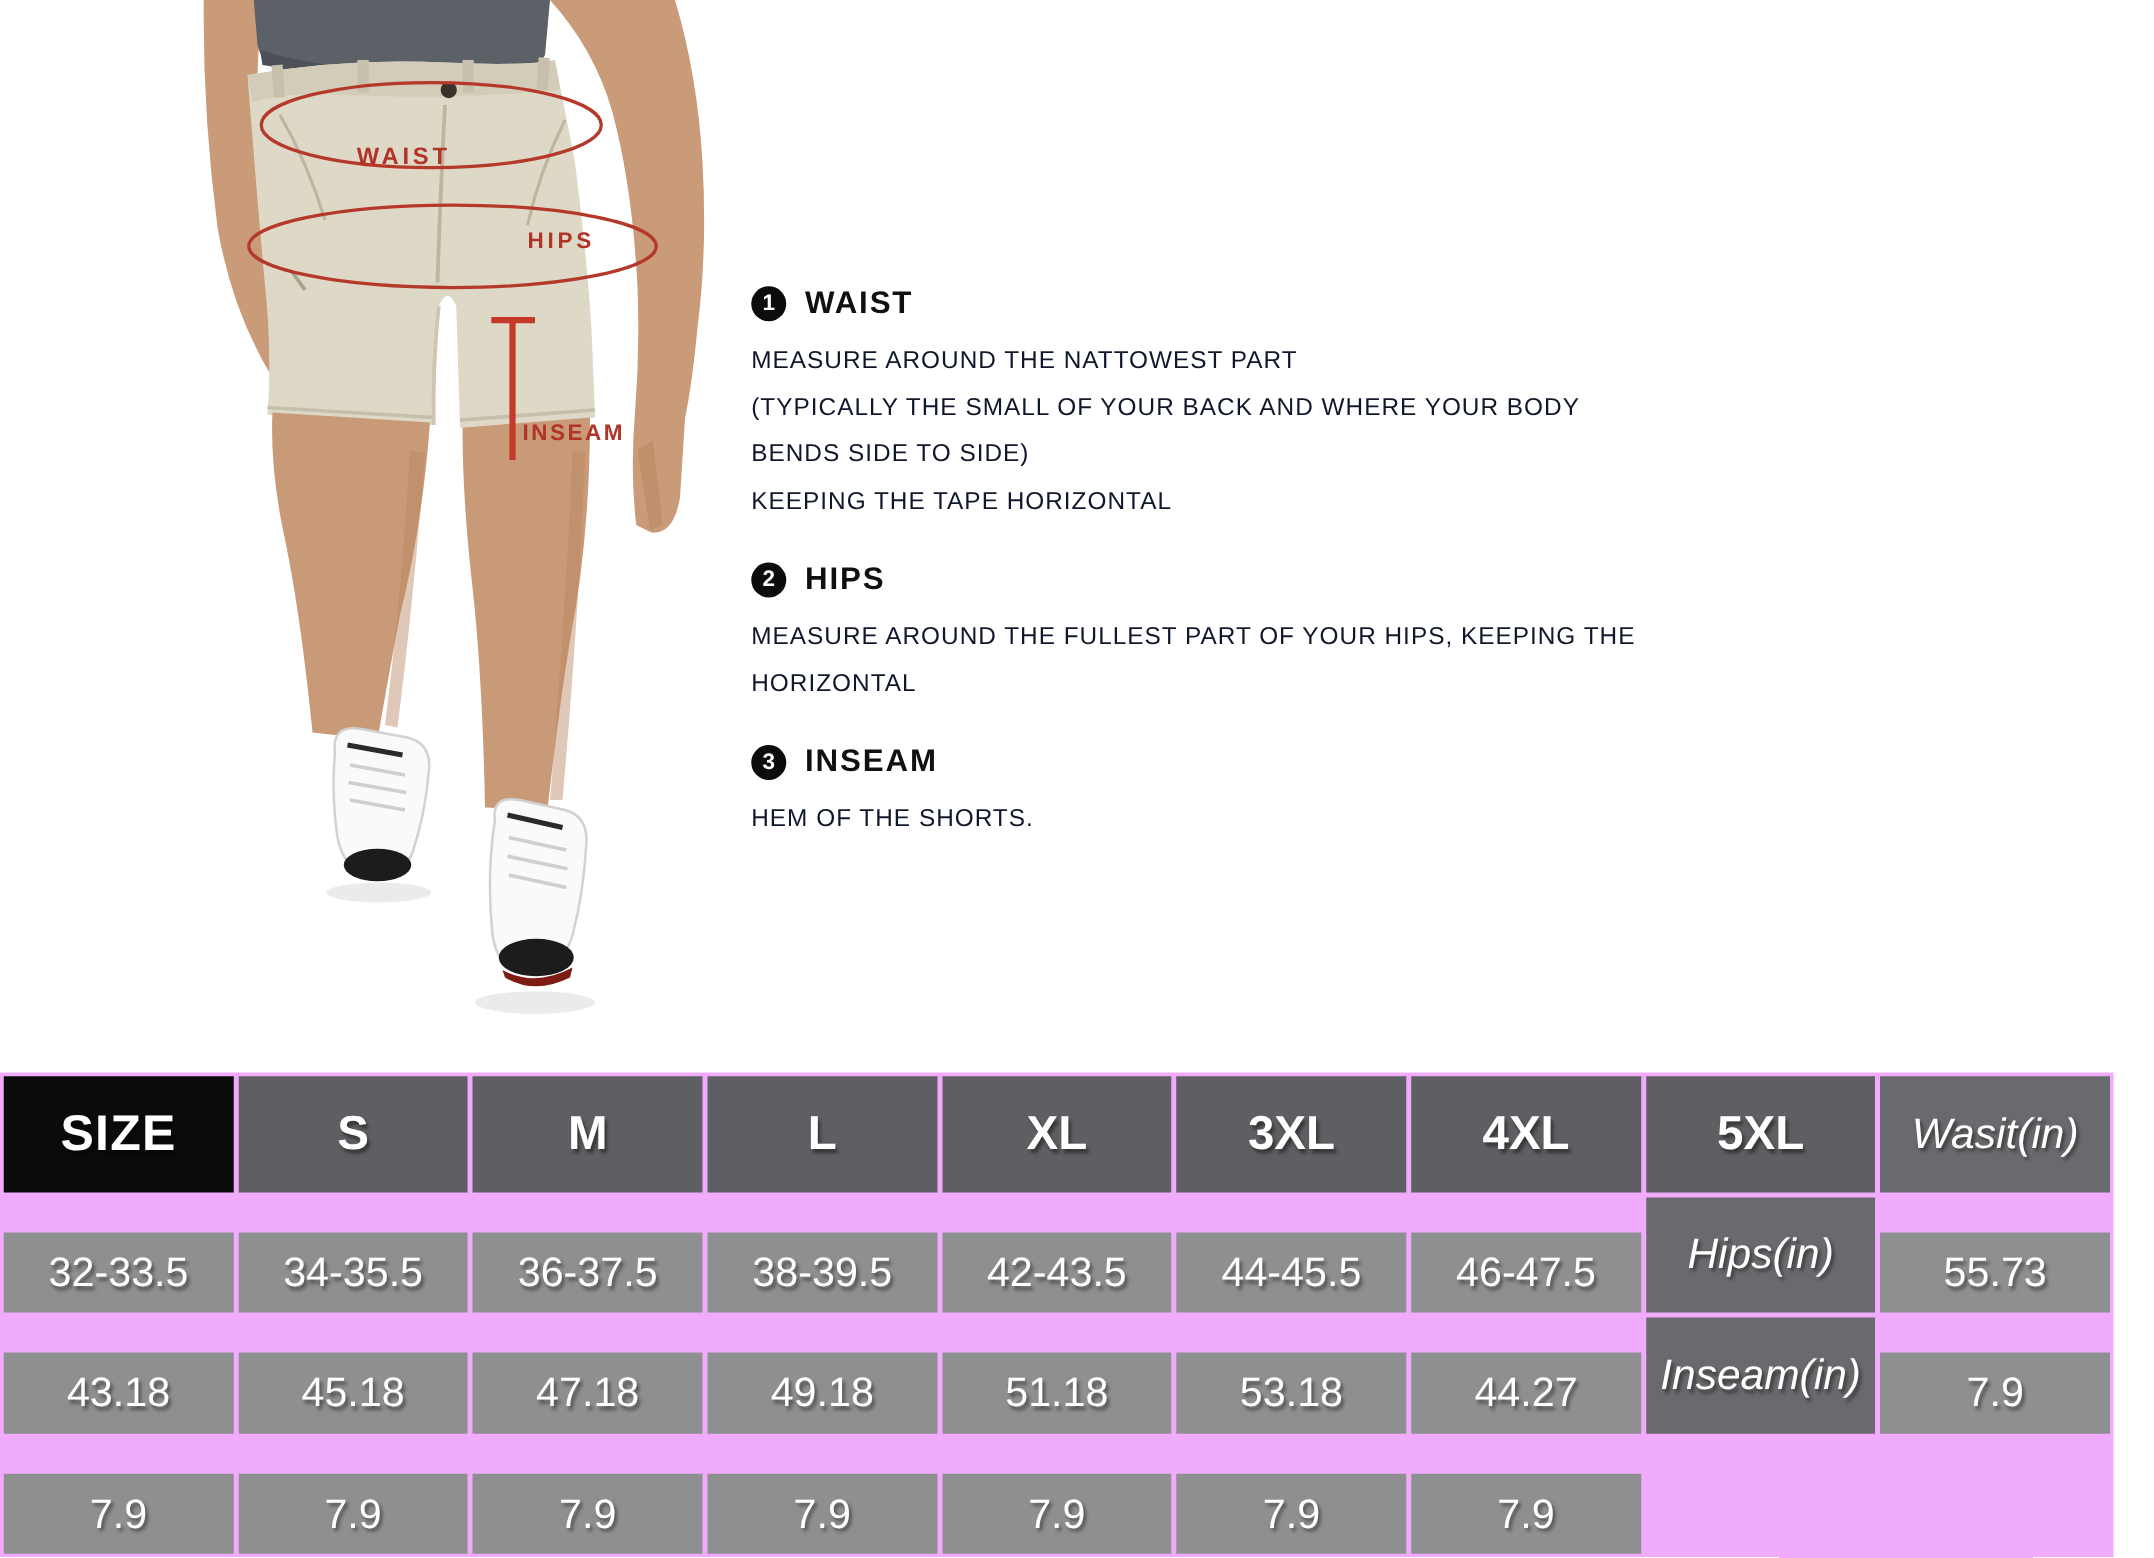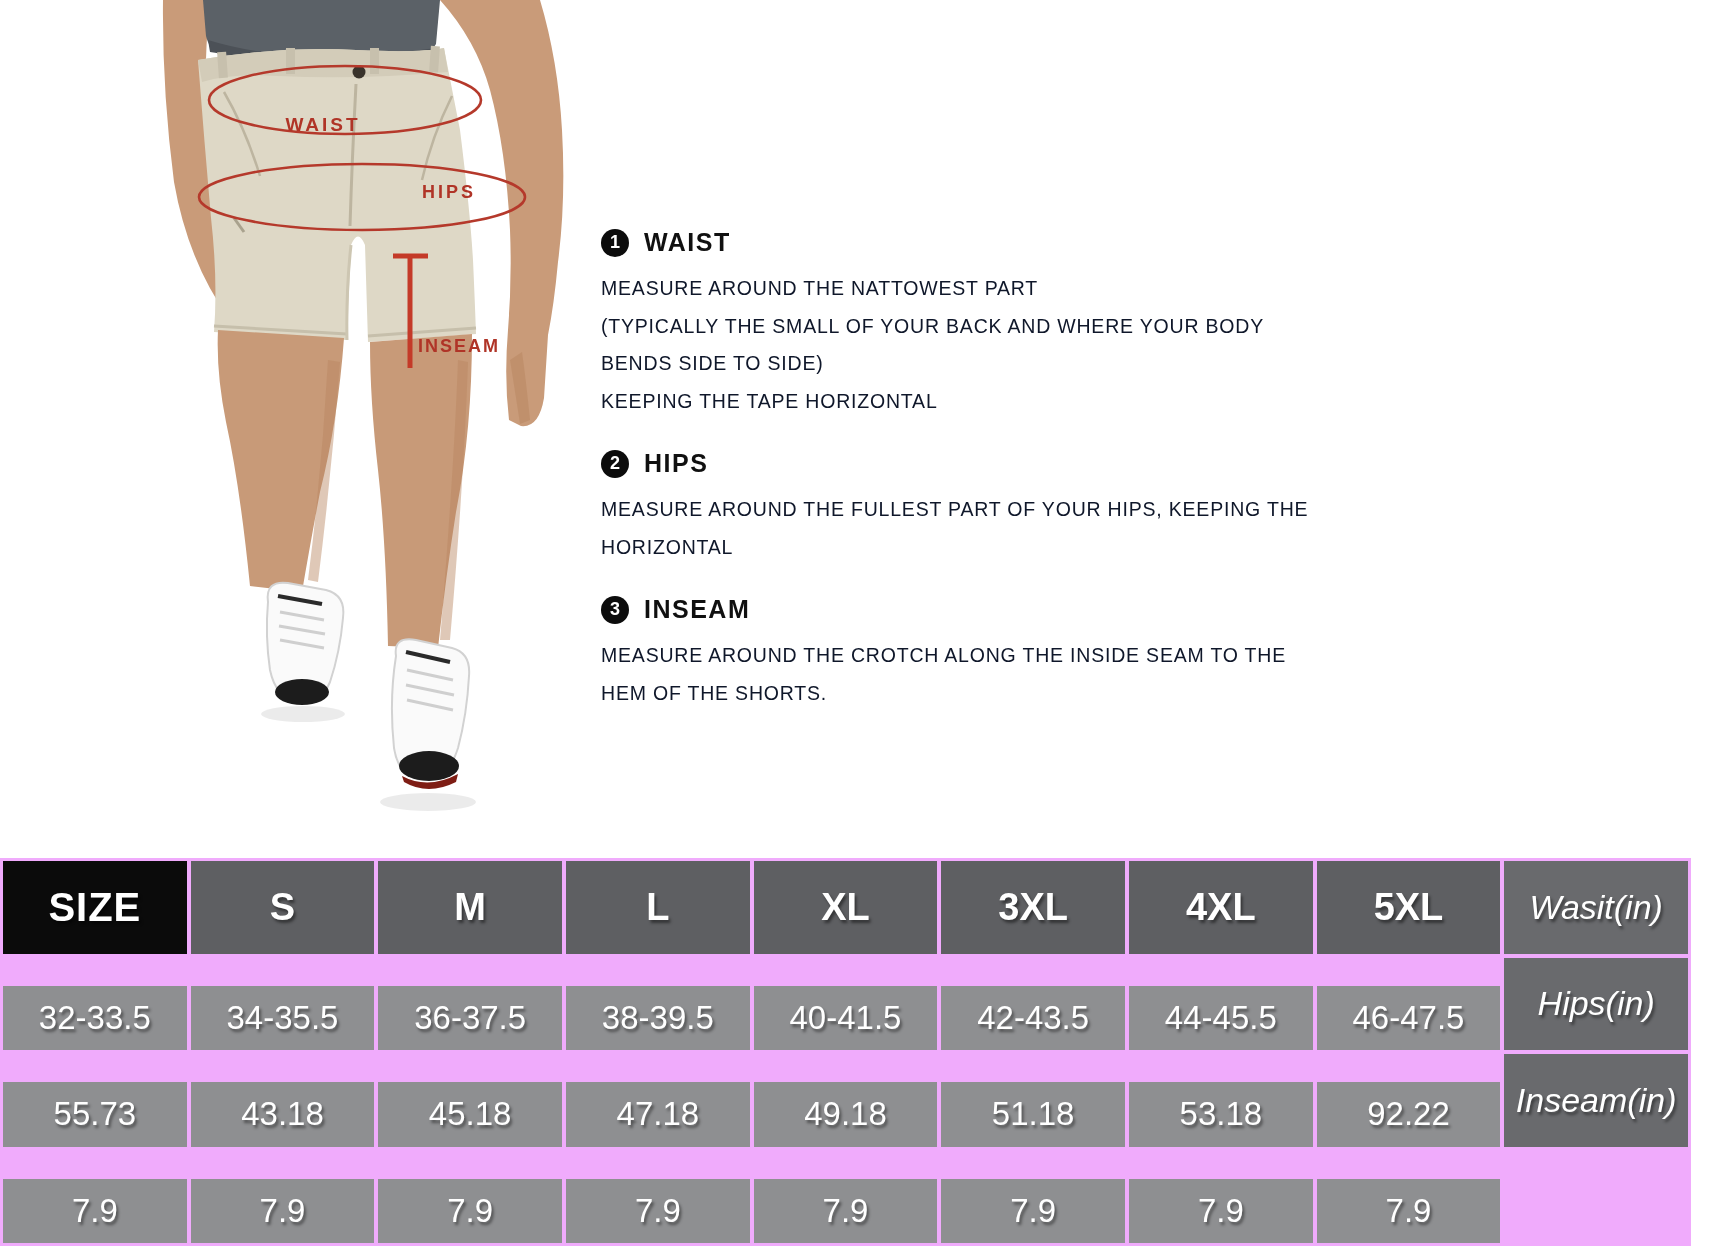--- a/index.html
+++ b/index.html
@@ -142,7 +142,6 @@
         <span class="badge">3</span>
         <span class="inst-title">INSEAM</span>
       </div>
-      <p class="inst-line">MEASURE AROUND THE CROTCH ALONG THE INSIDE SEAM TO THE</p>
       <p class="inst-line">HEM OF THE SHORTS.</p>
     </div>
 

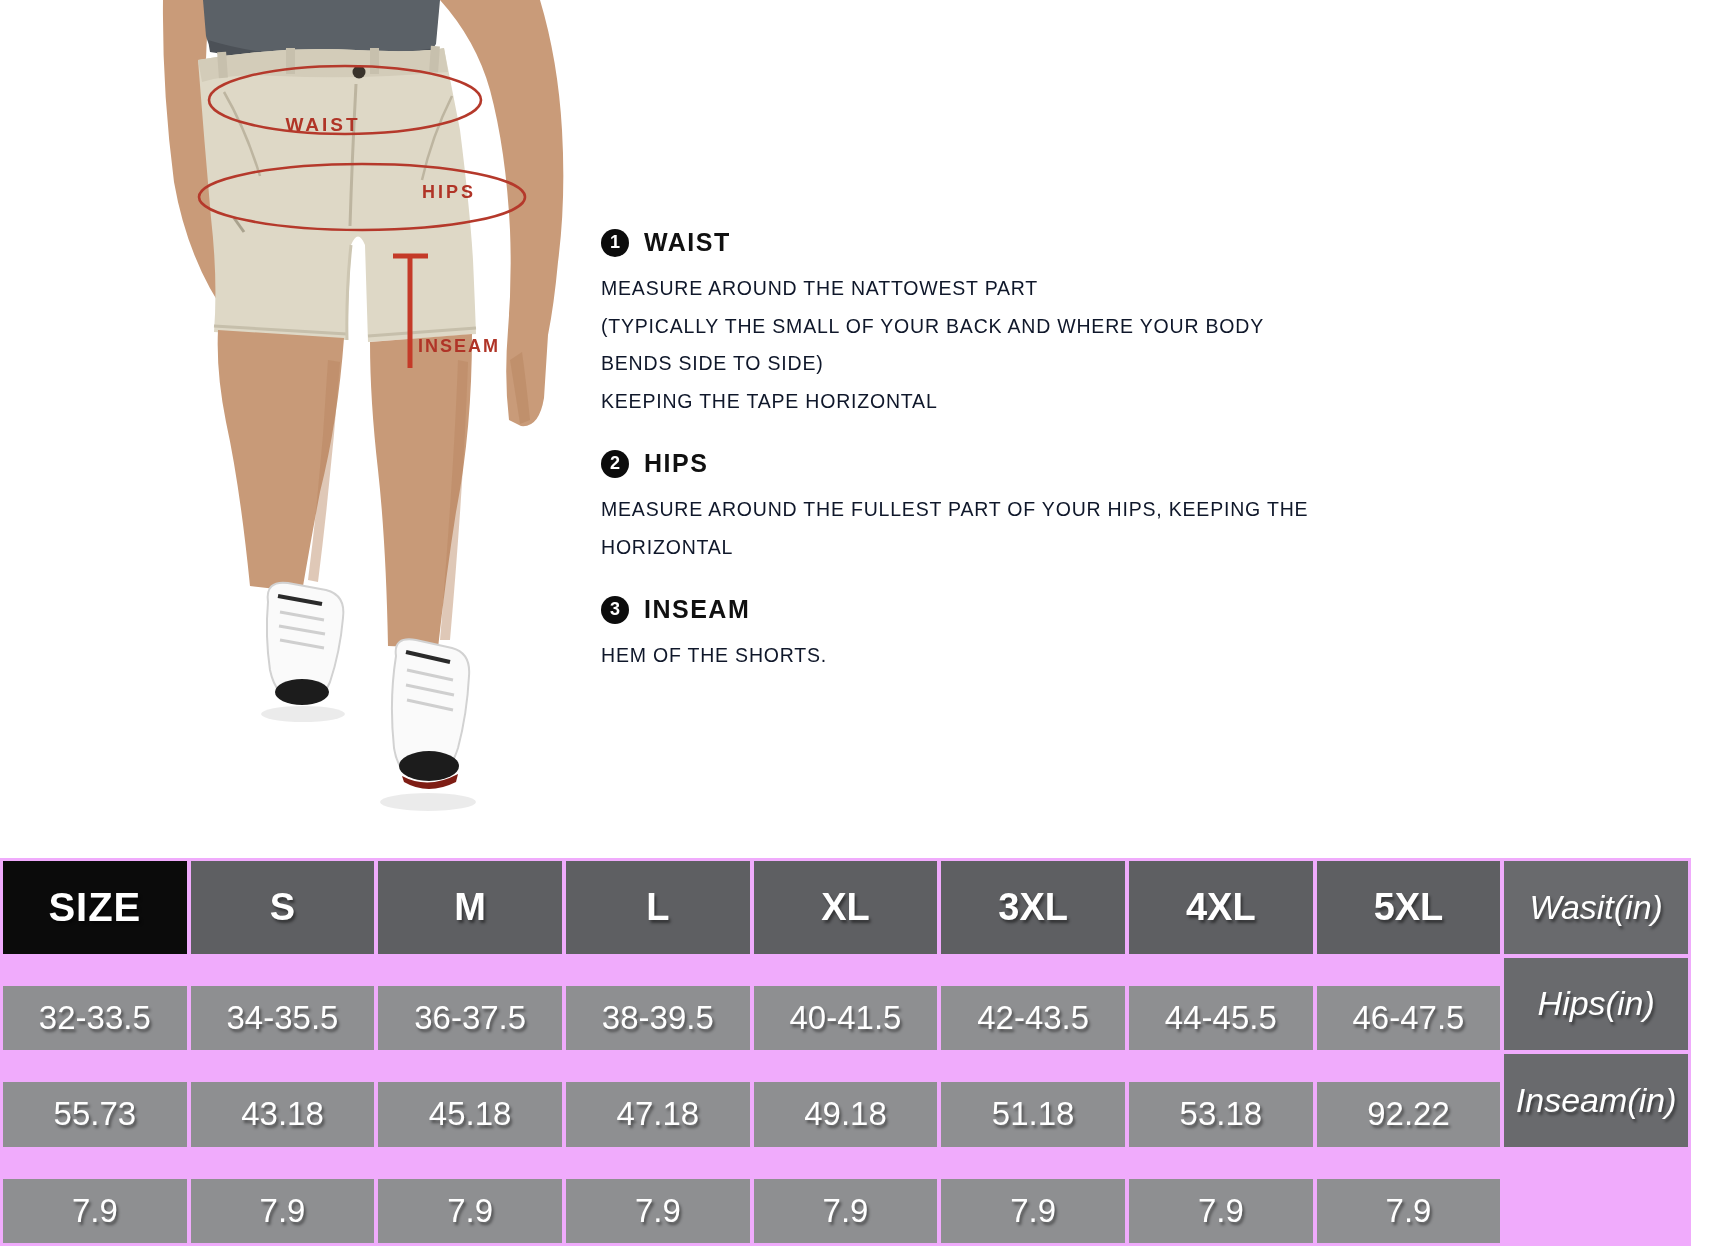--- a/index.html
+++ b/index.html
@@ -163,7 +163,6 @@
     <div class="cell c-val">34-35.5</div>
     <div class="cell c-val">36-37.5</div>
     <div class="cell c-val">38-39.5</div>
-    <div class="cell c-val">40-41.5</div>
     <div class="cell c-val">42-43.5</div>
     <div class="cell c-val">44-45.5</div>
     <div class="cell c-val">46-47.5</div>

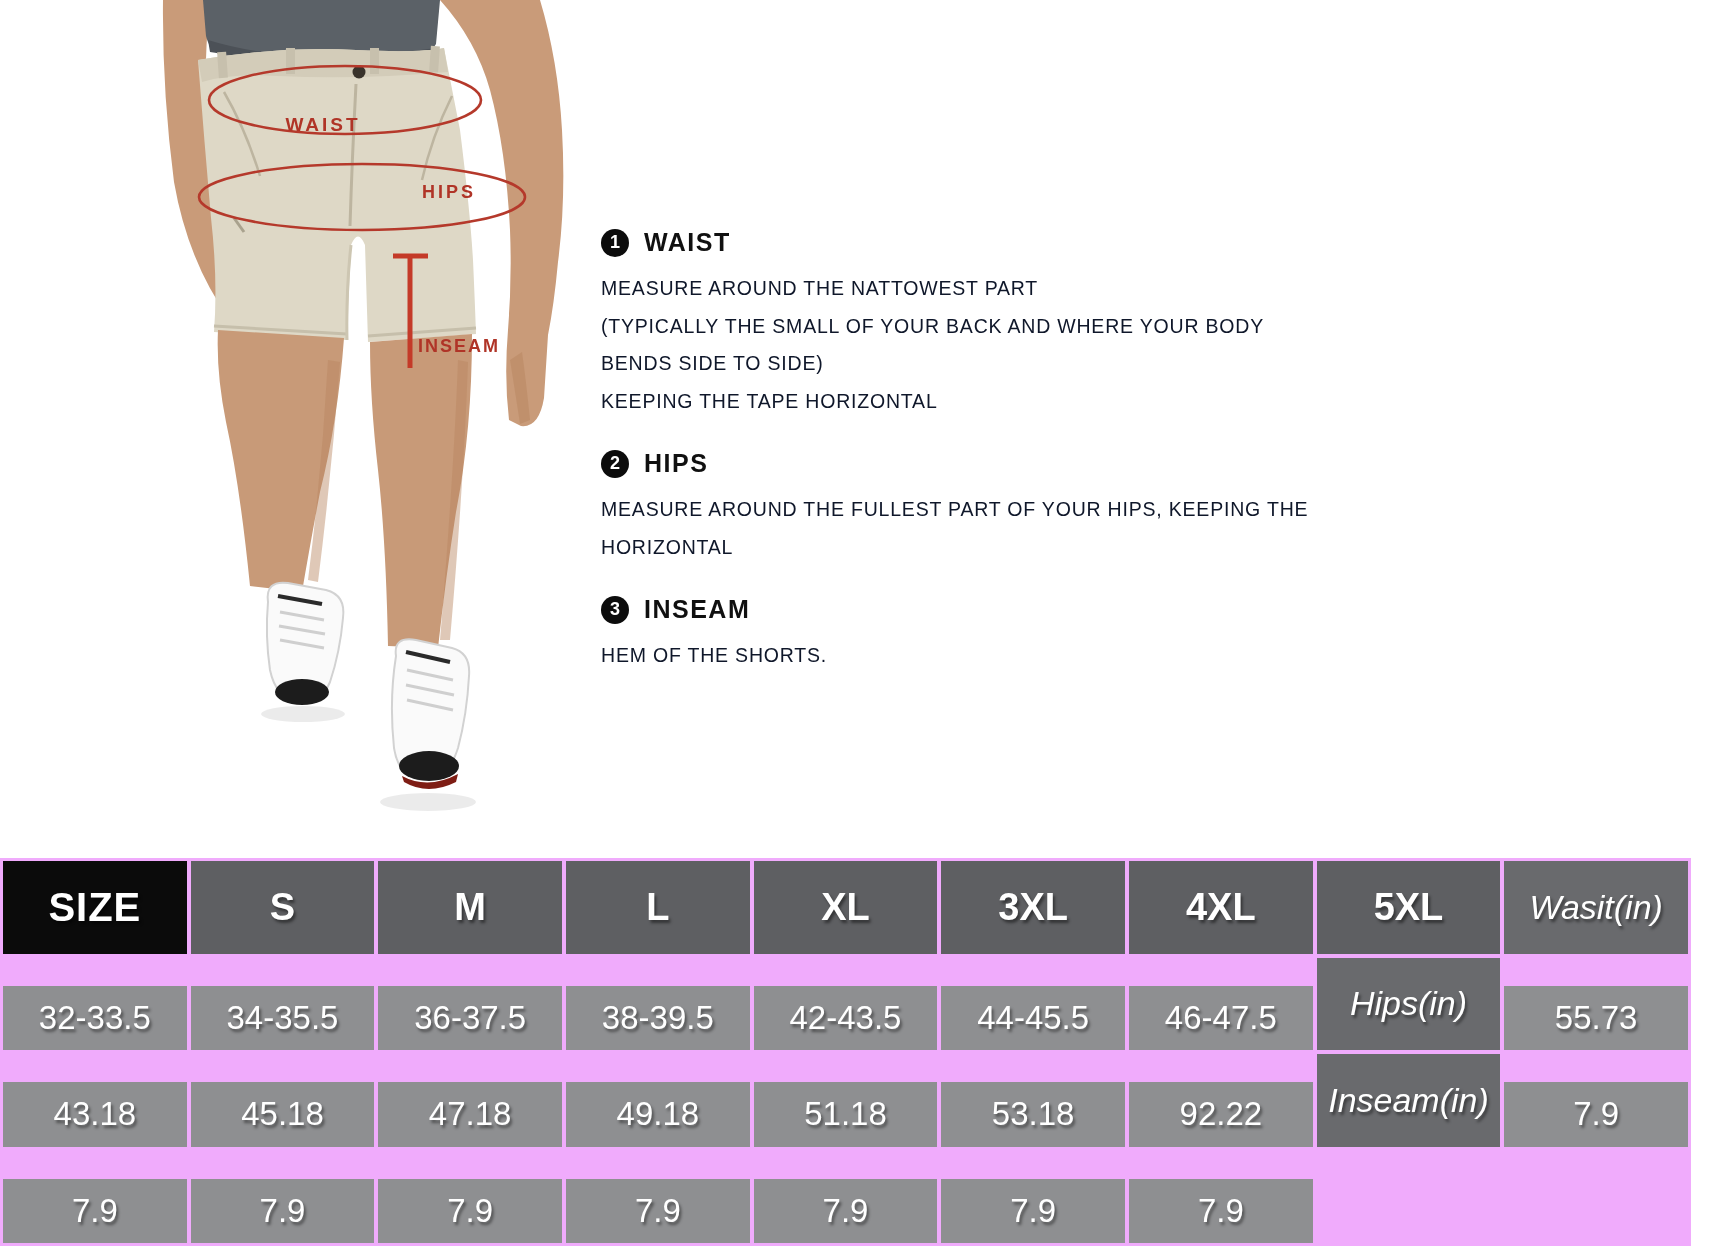--- a/index.html
+++ b/index.html
@@ -175,7 +175,7 @@
     <div class="cell c-val">49.18</div>
     <div class="cell c-val">51.18</div>
     <div class="cell c-val">53.18</div>
-    <div class="cell c-val">92.22</div>
+    <div class="cell c-val">44.27</div>
 
     <div class="cell c-label">Inseam(in)</div>
     <div class="cell c-val">7.9</div>

